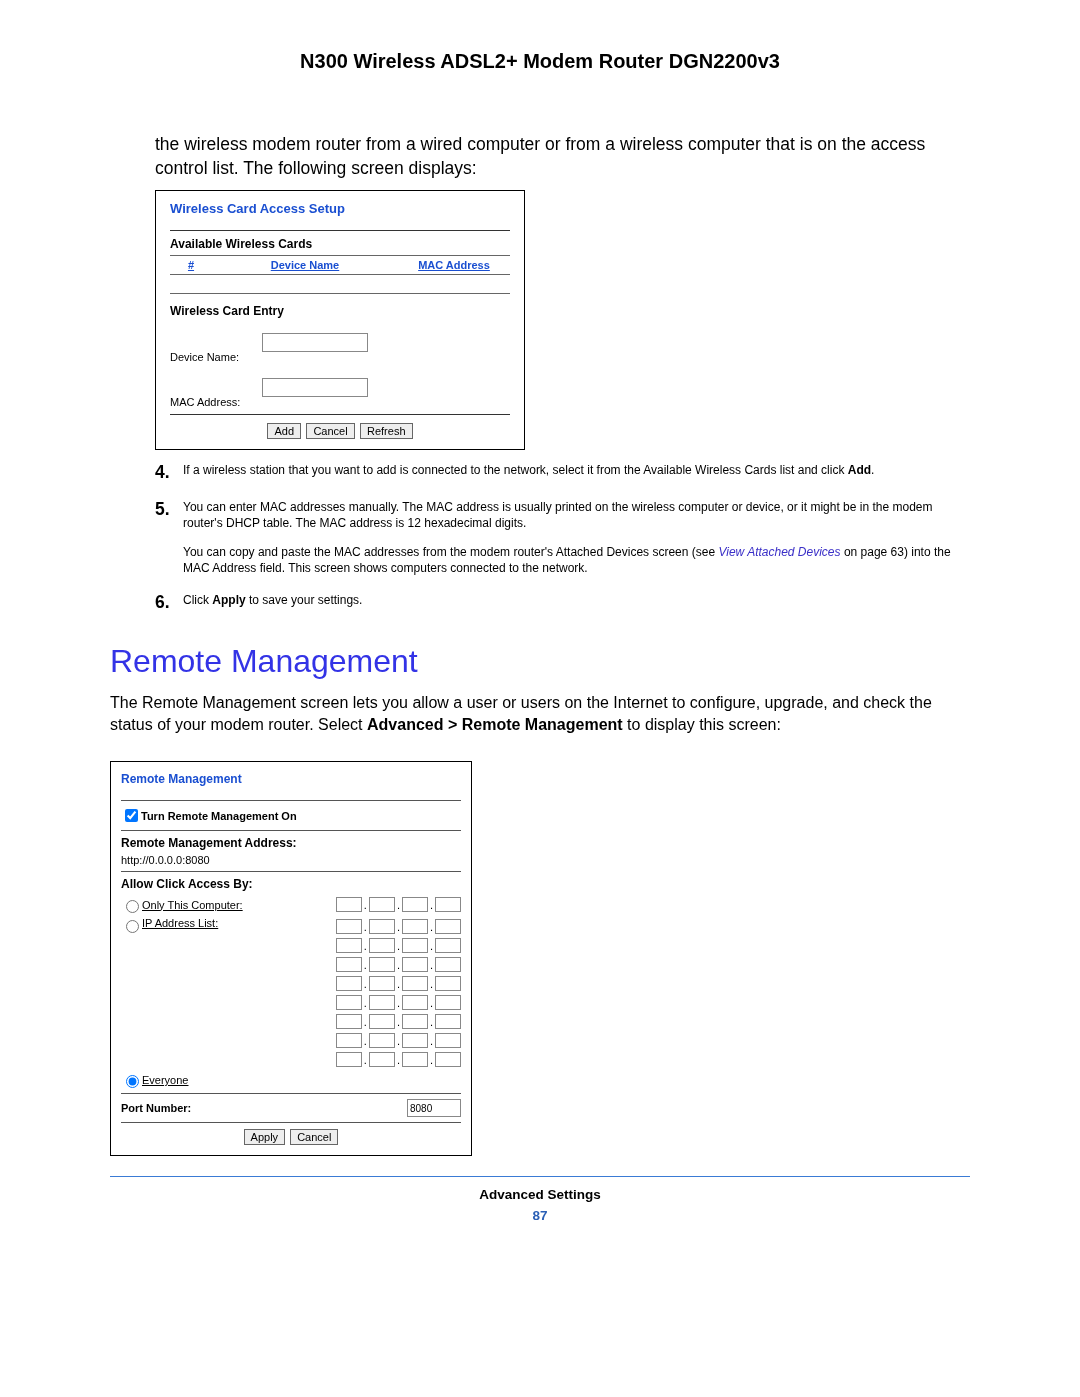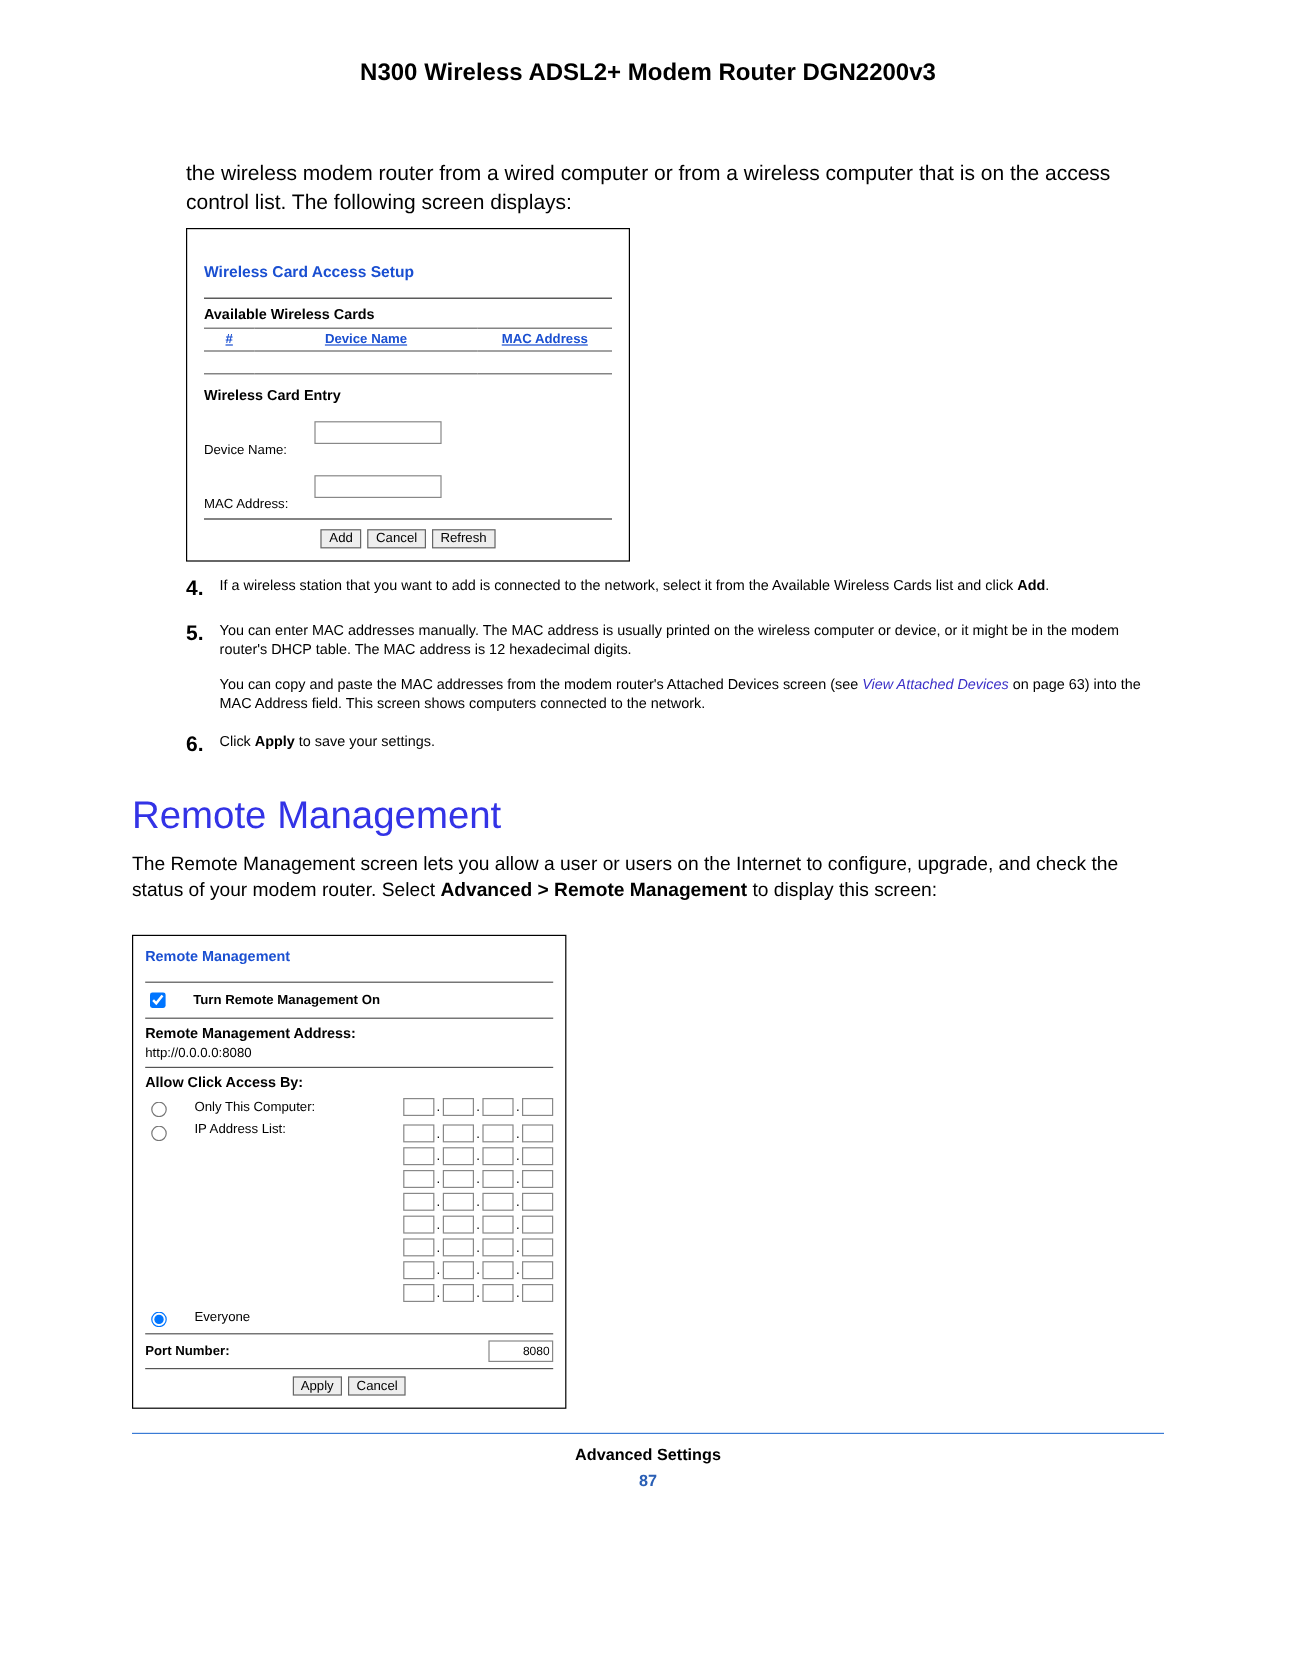--- a/index.html
+++ b/index.html
@@ -30,7 +30,7 @@
     border: 1px solid #000;
     background: #fff;
     margin: 8px 0 12px 45px;
-    padding: 28px 14px 10px 14px;
+    padding: 10px 14px 10px 14px;
     font-size: 12px;
   }
   .shot-title {

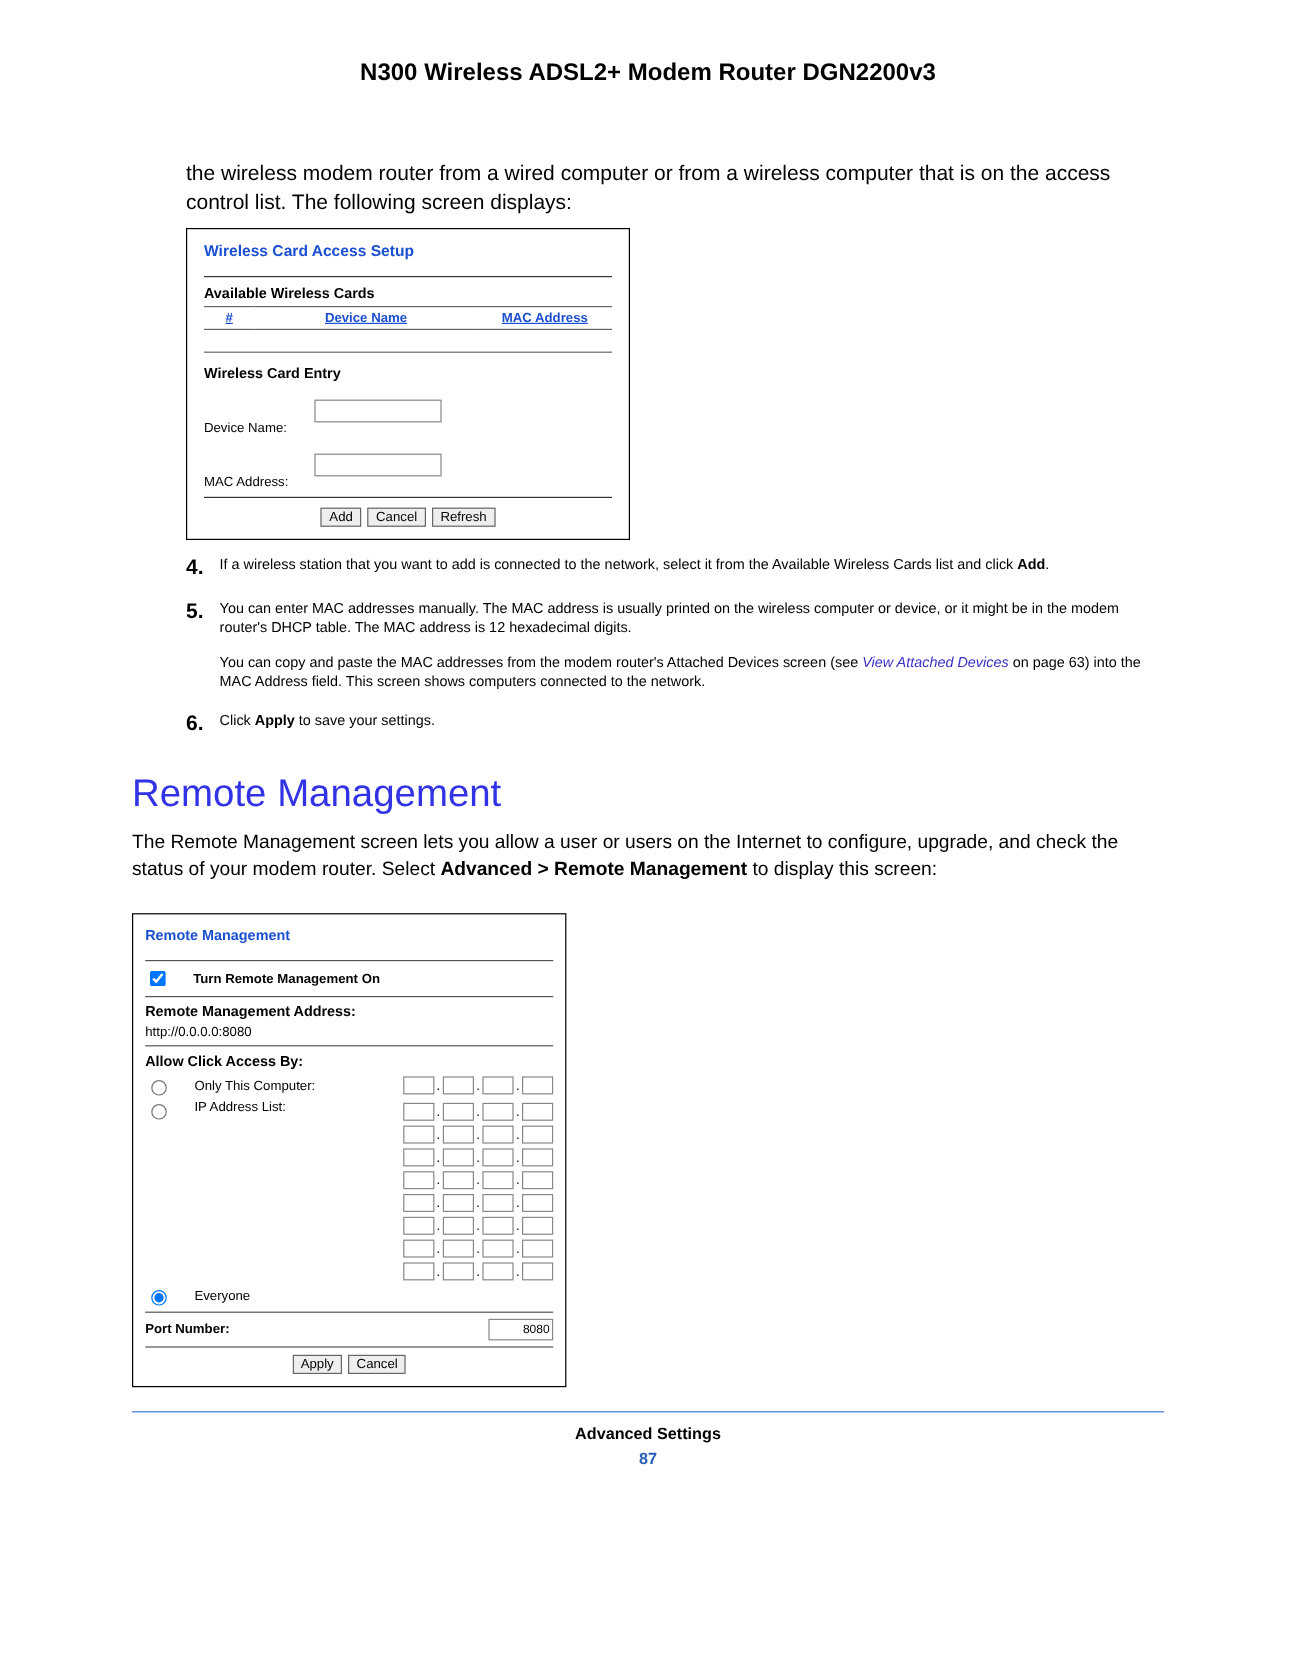--- a/index.html
+++ b/index.html
@@ -140,7 +140,7 @@
     display: flex;
     align-items: center;
     margin: 3px 0;
-    gap: 20px;
+    gap: 0;
   }
   .rm-row label { flex: 0 0 auto; }
   .ip-cell {

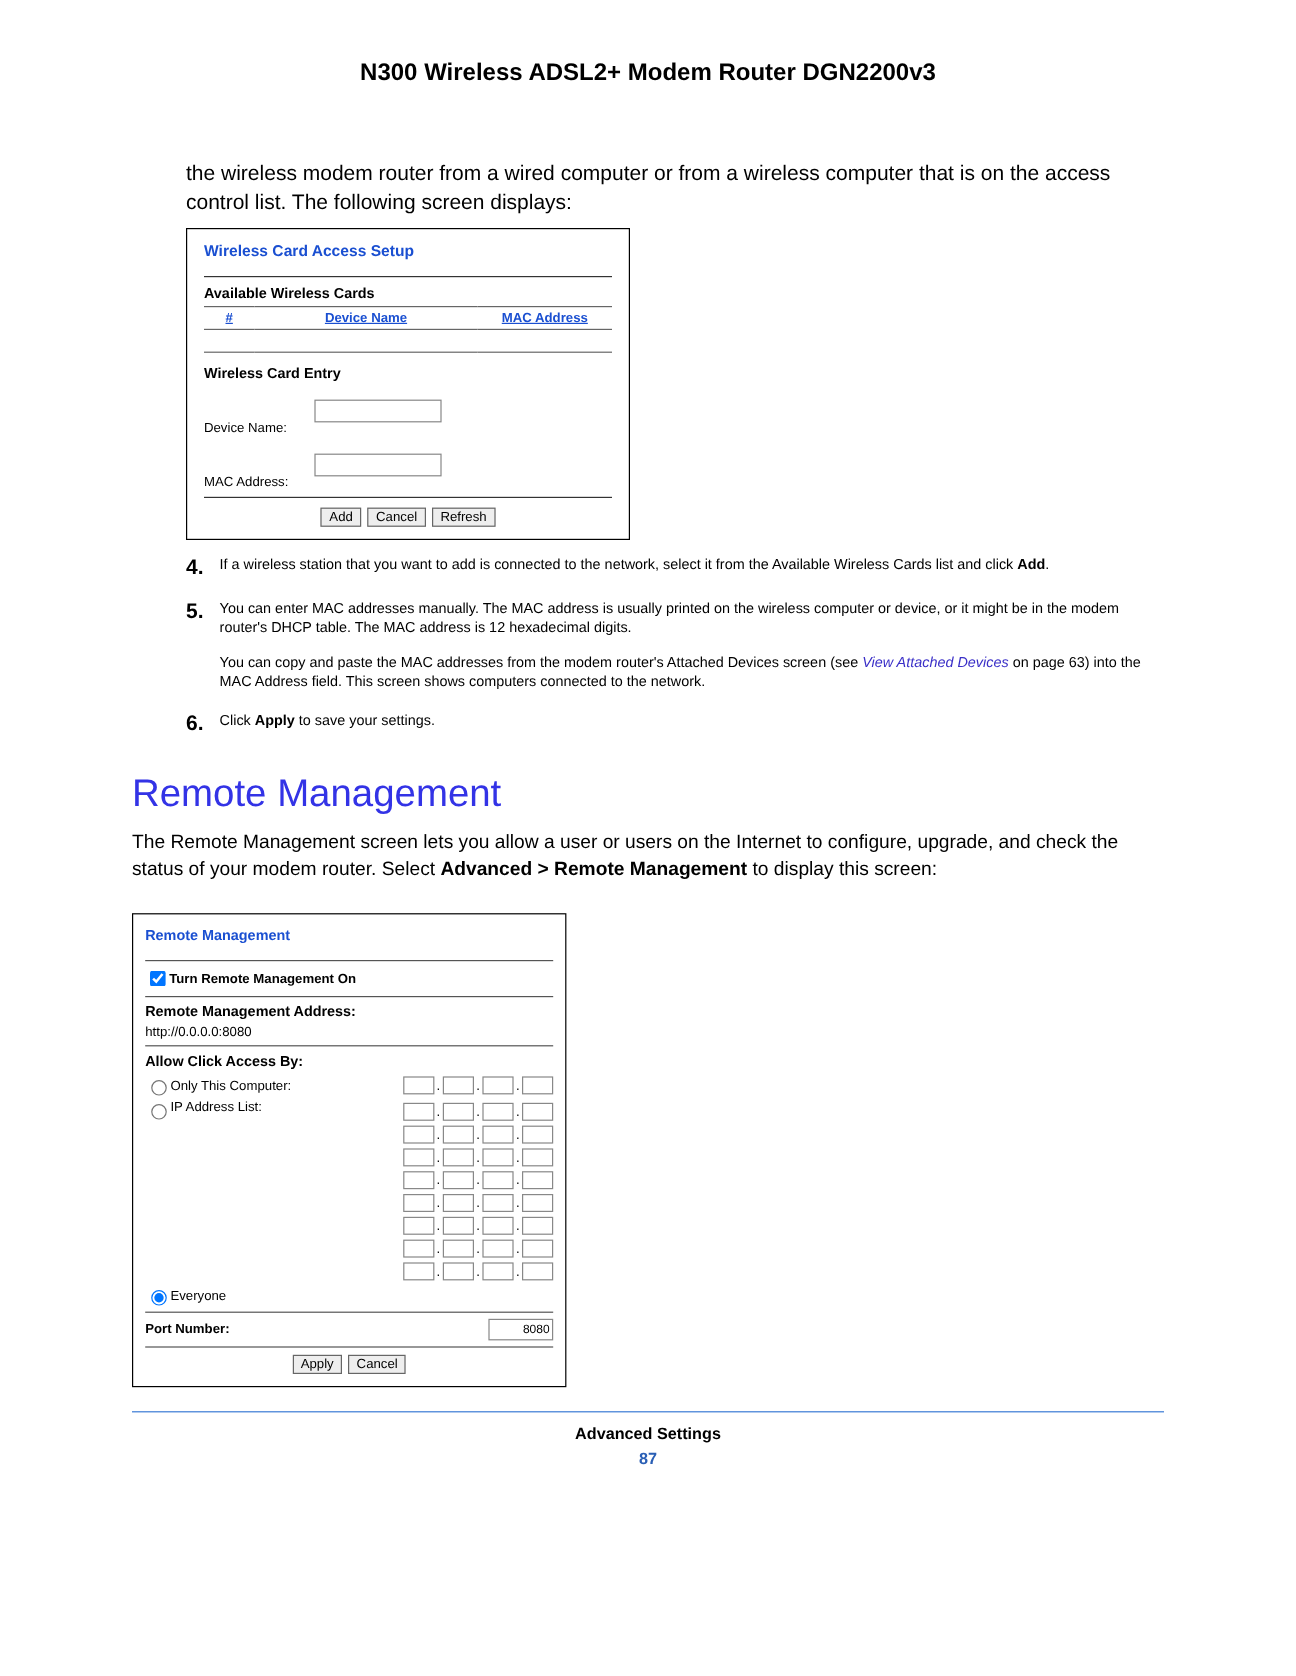--- a/index.html
+++ b/index.html
@@ -142,7 +142,7 @@
     margin: 3px 0;
     gap: 0;
   }
-  .rm-row label { flex: 0 0 auto; }
+  .rm-row label { flex: 0 0 auto; text-decoration: underline; }
   .ip-cell {
     width: 24px;
     height: 13px;

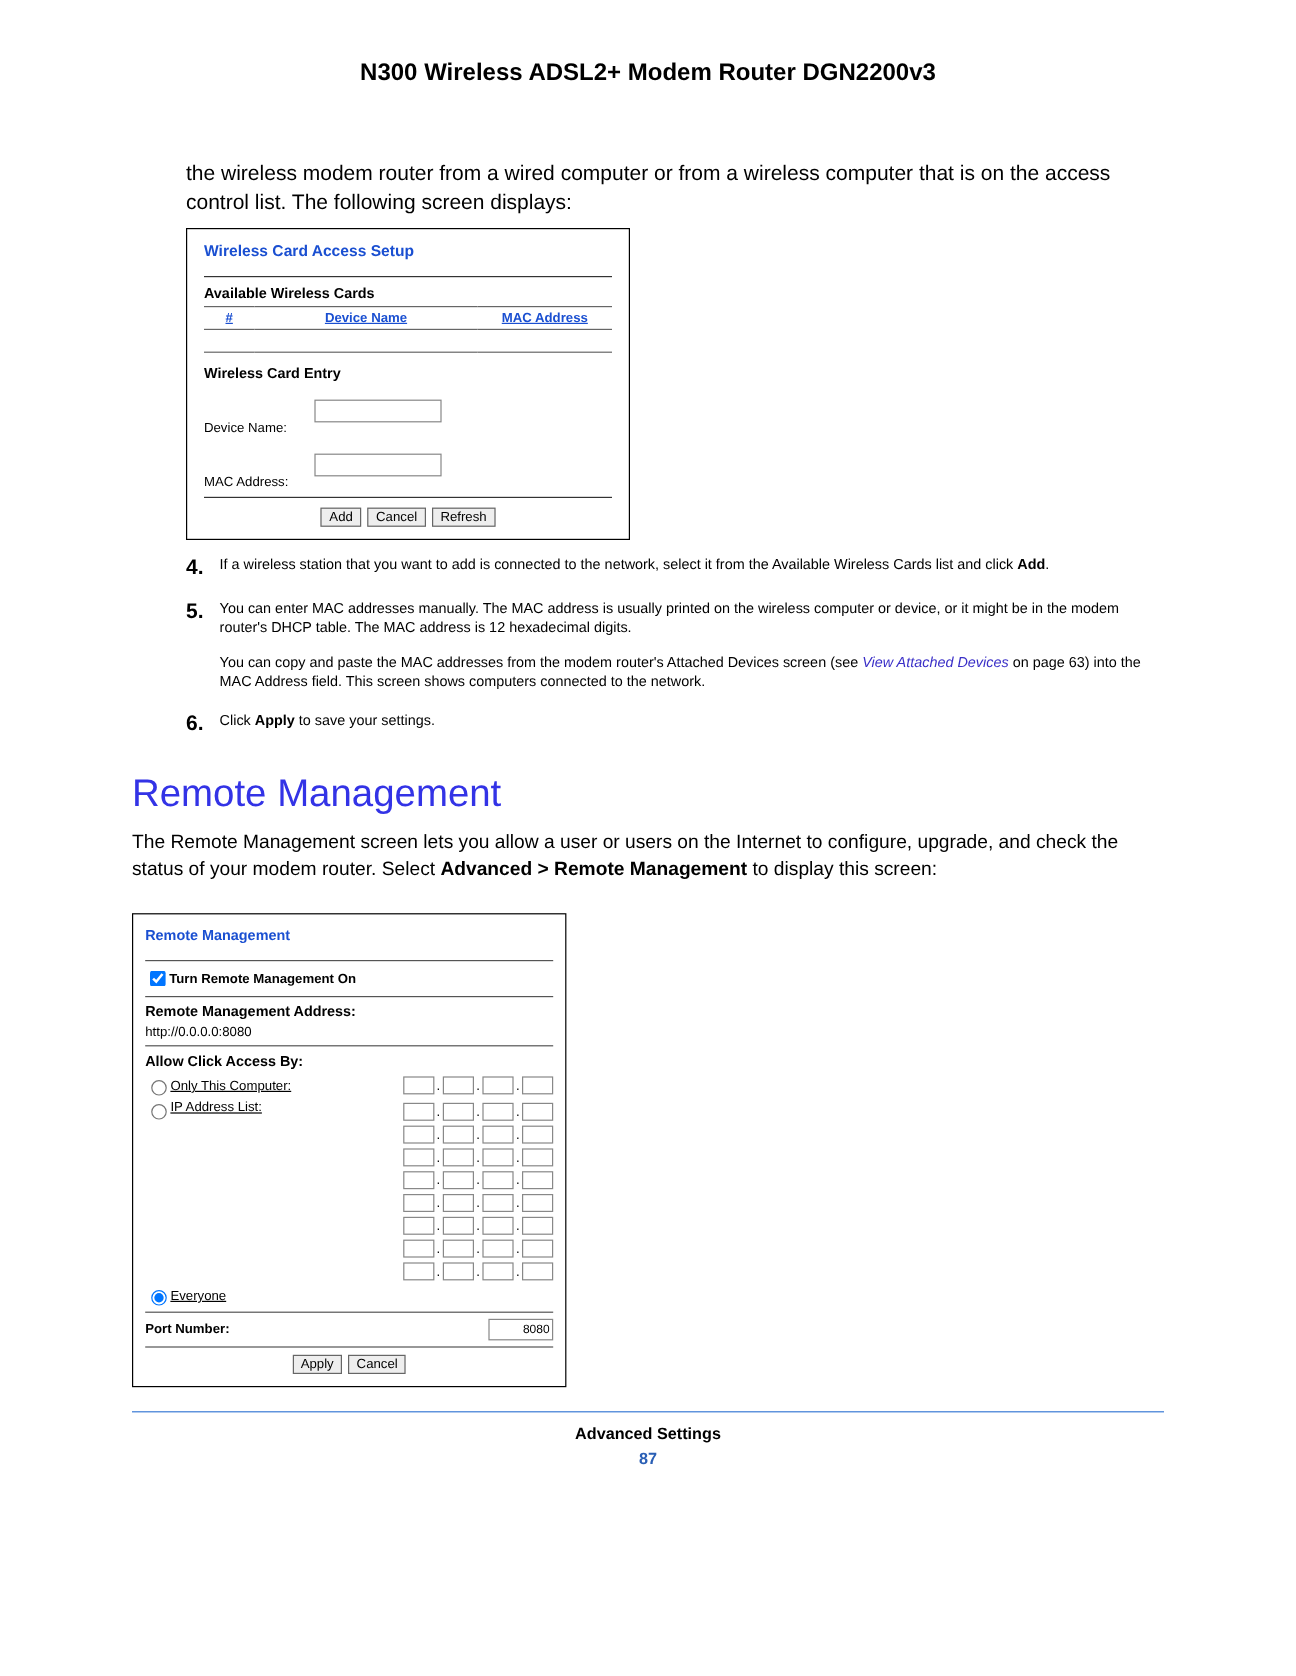--- a/index.html
+++ b/index.html
@@ -166,7 +166,7 @@
     height: 14px;
     border: 1px solid #888;
     font-size: 10px;
-    text-align: right;
+    text-align: left;
     margin-left: auto;
   }
   .rm-hr {

